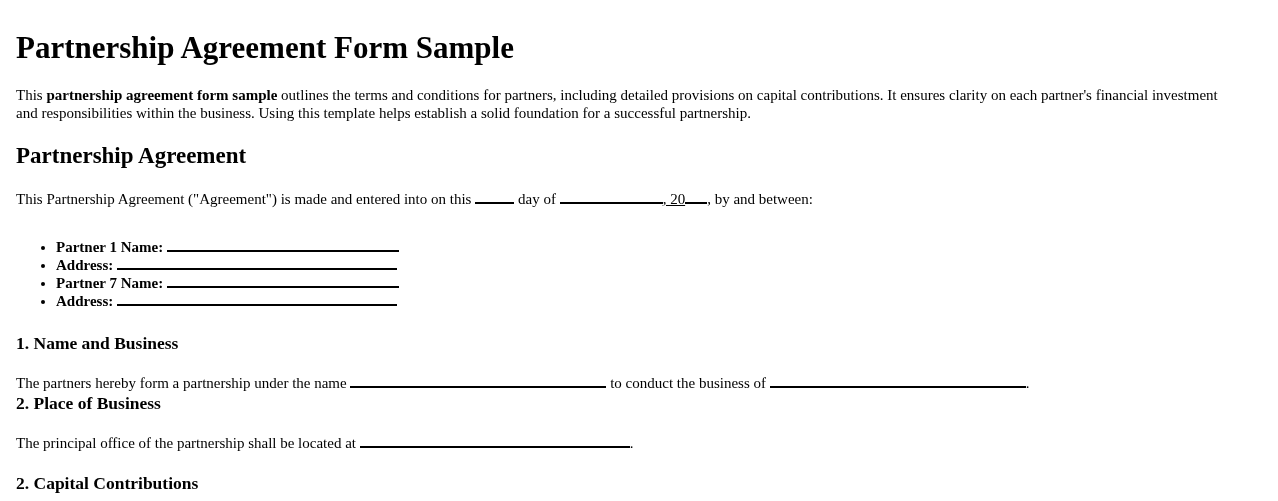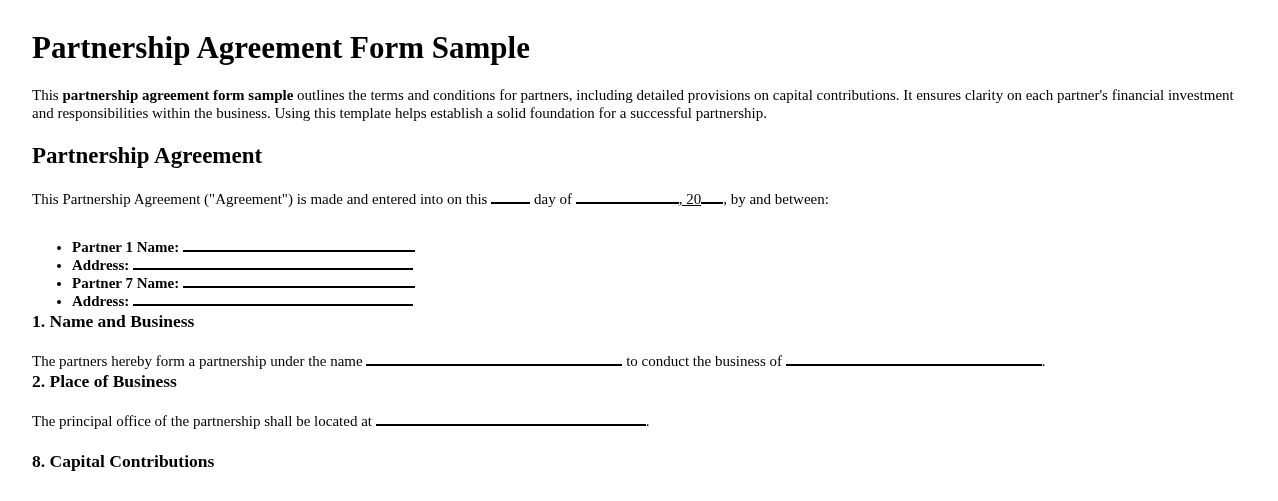--- a/index.html
+++ b/index.html
@@ -17,7 +17,7 @@
       line-height: 18px;
     }
     .page {
-      padding: 0 32px;
+      padding: 0 16px;
       position: relative;
     }
     h1 {

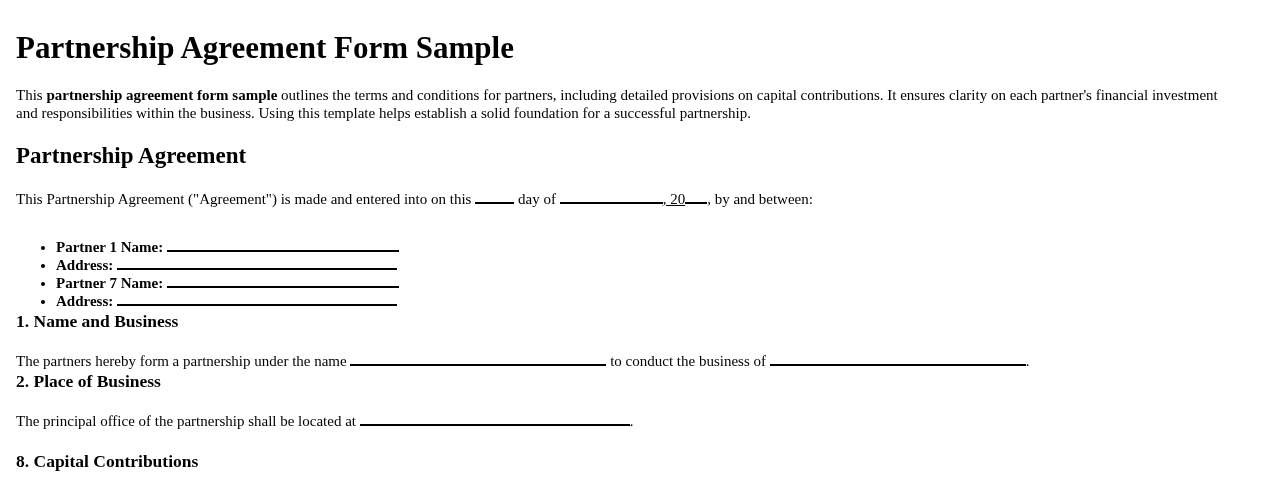--- a/index.html
+++ b/index.html
@@ -74,7 +74,7 @@
       line-height: 18px;
       height: 18px;
     }
-    .sec1 { }
+    .sec1 { margin-top: 22px; }
     .sec-text { margin-top: 20px; }
     .sec2 { }
     .sec3 { margin-top: 20px; }

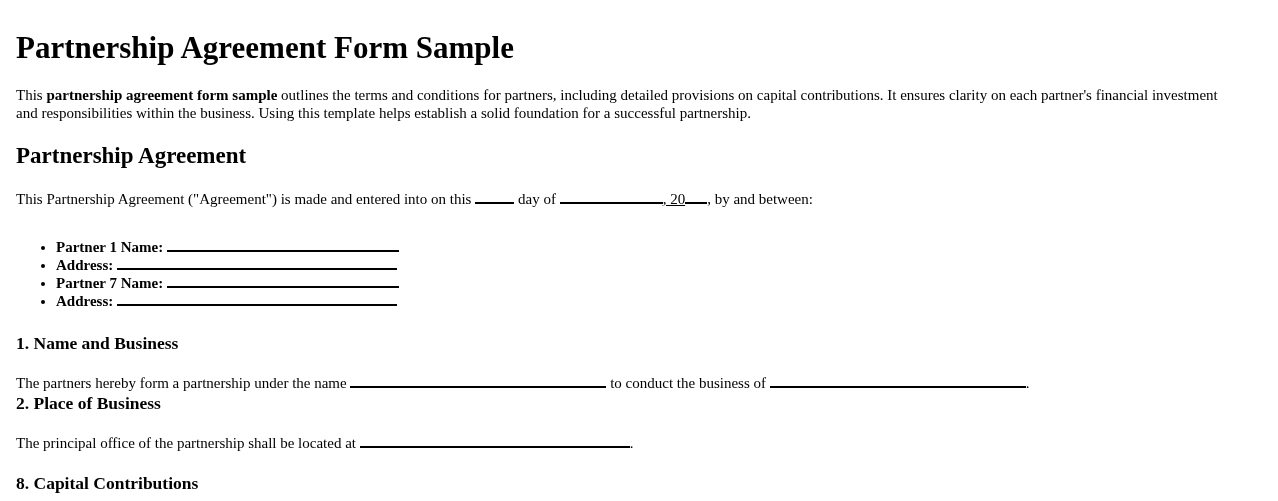--- a/index.html
+++ b/index.html
@@ -105,7 +105,7 @@
   <h3 class="sec2">2. Place of Business</h3>
   <p class="sec-text"><span>The principal office of the partnership shall be located at </span><span class="blank" style="width:270px"></span><span>.</span></p>
 
-  <h3 class="sec3">8. Capital Contributions</h3>
+  <h3 class="sec3">2. Capital Contributions</h3>
 
 </div>
 

